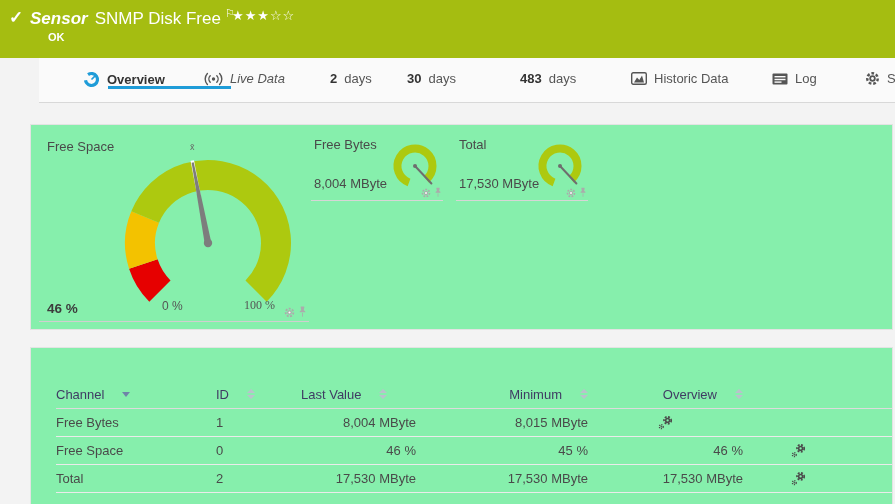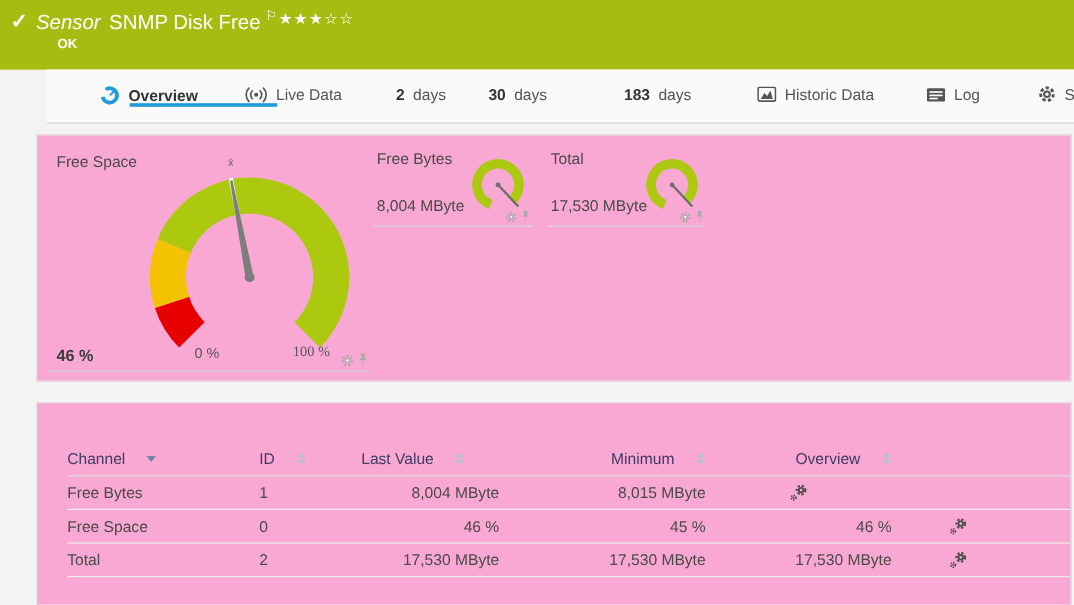--- a/index.html
+++ b/index.html
@@ -10,7 +10,7 @@
   .banner{position:absolute;left:0;top:0;width:100%;height:58px;background:#a5bd11;color:#fff;}
   .check{position:absolute;left:9px;top:7px;font-size:17px;font-weight:bold;}
   .titleline{position:absolute;left:30px;top:7px;font-size:17px;white-space:nowrap;}
-  .kind{font-style:italic;margin-right:7px;}
+  .kind{font-style:italic;margin-right:7px;font-weight:bold;}
   .sname{font-weight:normal;}
   .flag{font-size:11px;vertical-align:7px;margin-left:4px;}
   .stars{position:absolute;left:232px;top:8px;font-size:13px;letter-spacing:1px;cursor:pointer;}

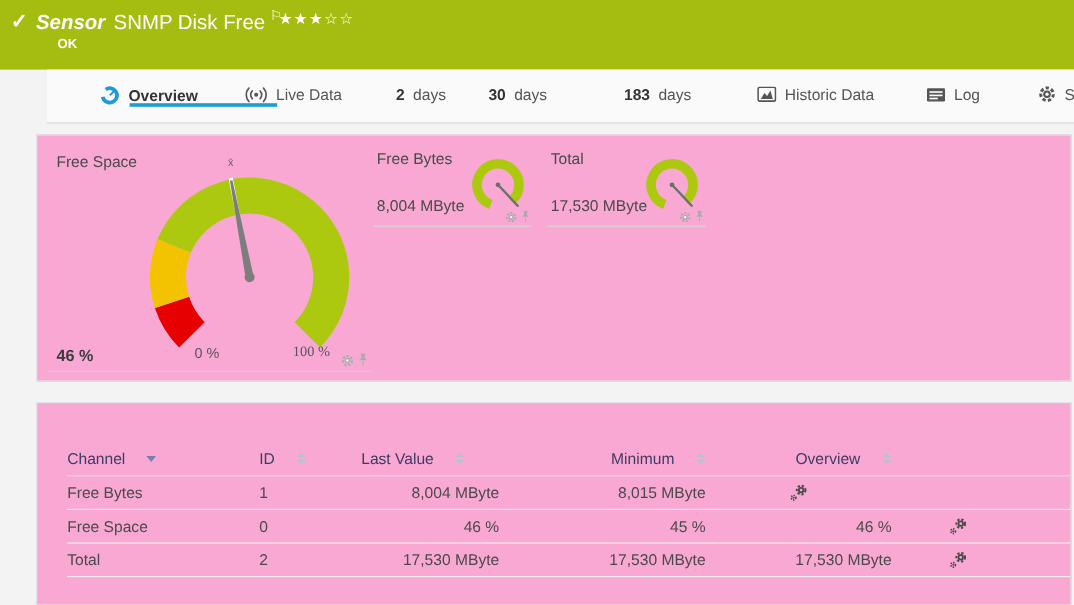--- a/index.html
+++ b/index.html
@@ -23,7 +23,7 @@
   .tab .num{font-weight:bold;color:#333;}
   .tab.active{color:#333;font-weight:bold;}
   .underline{position:absolute;left:25px;bottom:-1px;width:123px;height:3px;background:#1f9cd8;}
-  #t0{left:44px;} #t1{left:165px;} #t2{left:291px;} #t3{left:368px;}
+  #t0{left:44px;} #t1{left:165px;font-style:italic;} #t2{left:291px;} #t3{left:368px;}
   #t4{left:481px;} #t5{left:592px;text-align:right;} #t6{left:733px;} #t7{left:826px;}
 
   

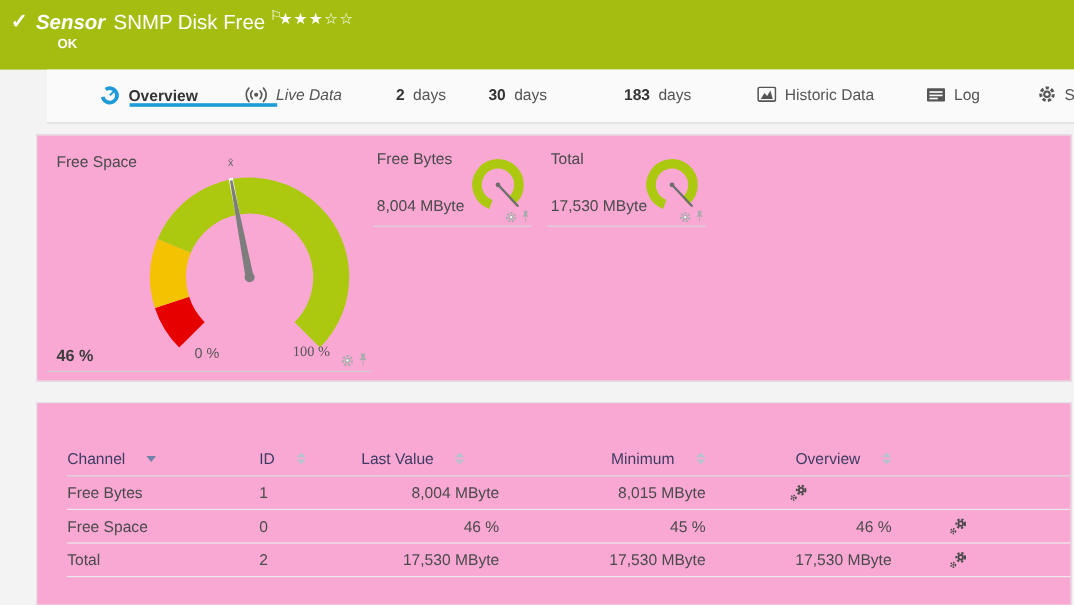--- a/index.html
+++ b/index.html
@@ -104,7 +104,7 @@
     <span>days</span>
   </div>
   <div class="tab" id="t4">
-    <span class="num">183</span>
+    <span class="num">483</span>
     <span>days</span>
   </div>
   <div class="tab" id="t5">

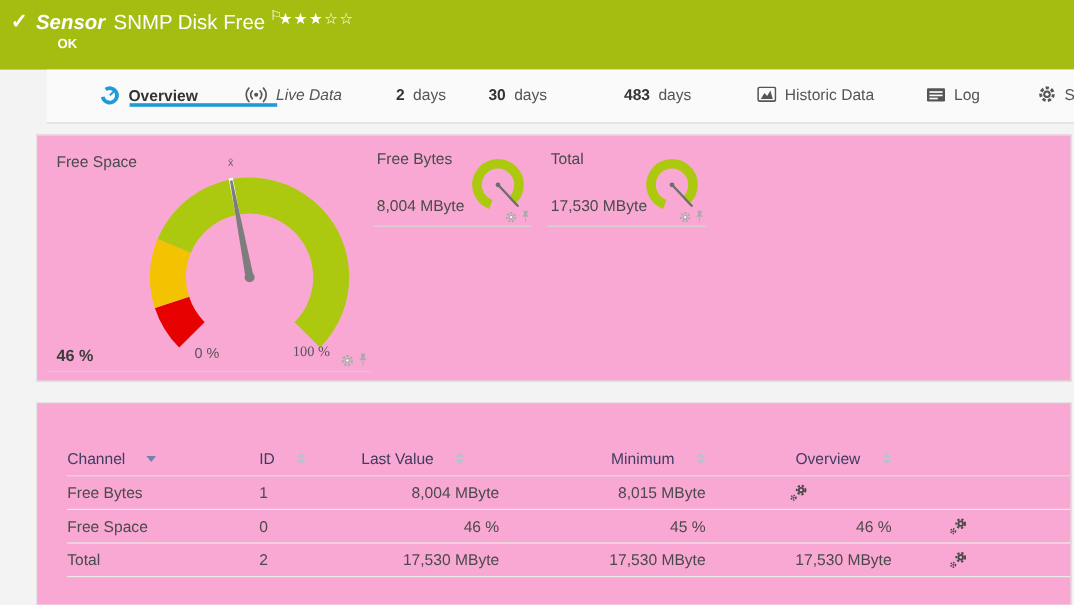--- a/index.html
+++ b/index.html
@@ -27,7 +27,7 @@
   #t4{left:481px;} #t5{left:592px;text-align:right;} #t6{left:733px;} #t7{left:826px;}
 
   
-  .panel{position:absolute;background:#f9a8d4;border:1px solid #e3e3e3;box-sizing:border-box;}
+  .panel{position:absolute;background:#86efac;border:1px solid #e3e3e3;box-sizing:border-box;margin-top:12px;}
   #gaugePanel{left:30px;top:112px;width:863px;height:206px;}
   #tablePanel{left:30px;top:335px;width:863px;height:169px;border-bottom:none;}
 

